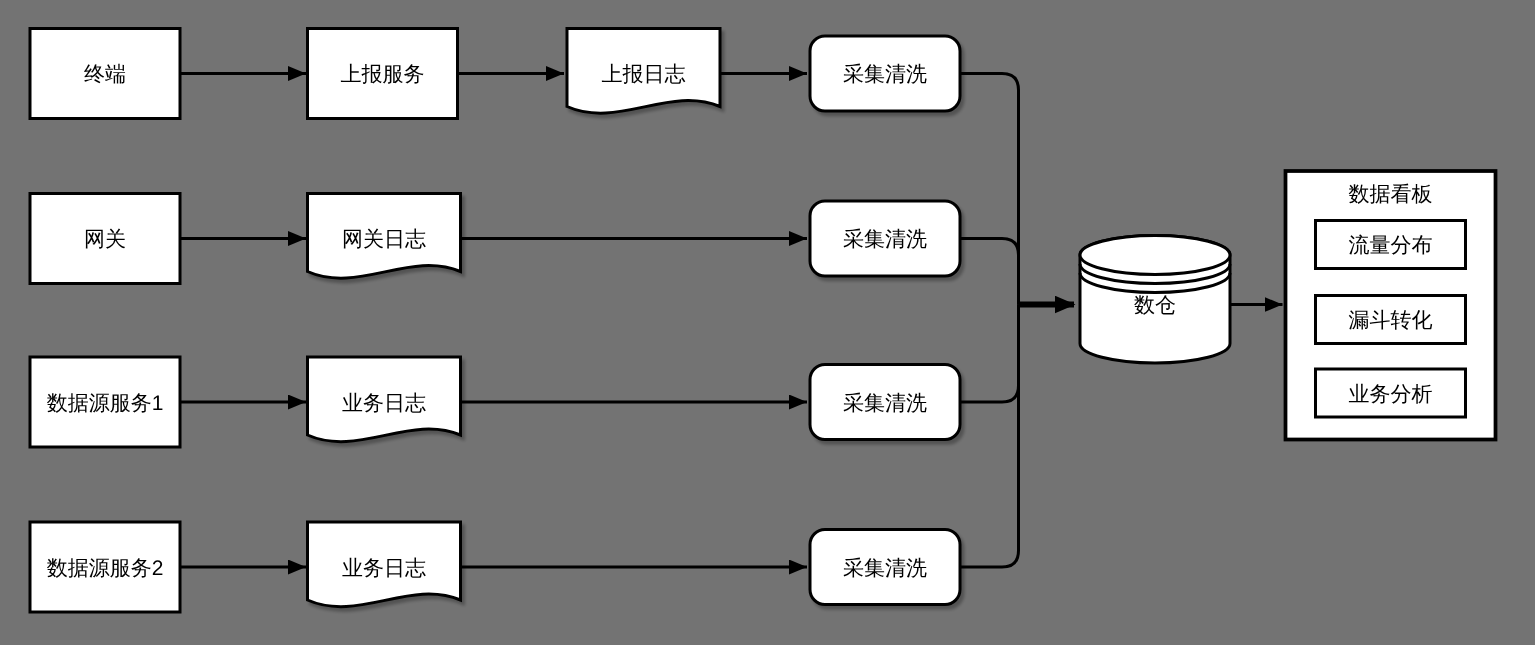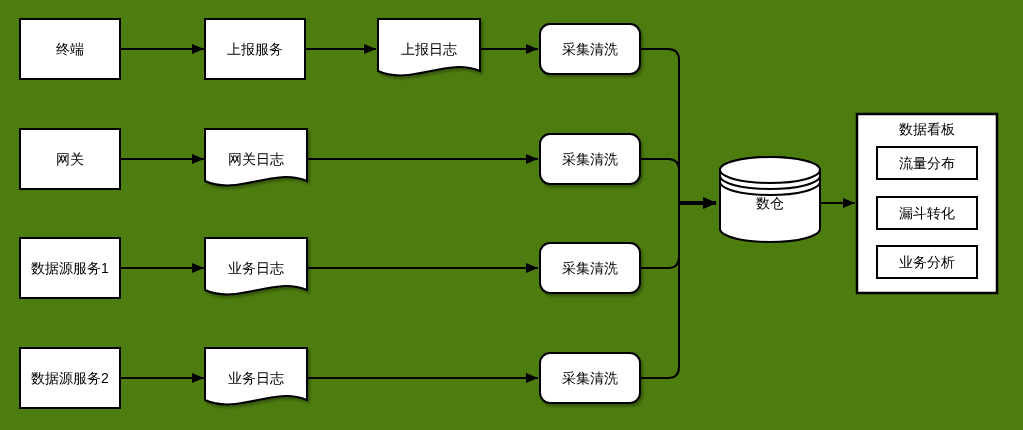--- a/index.html
+++ b/index.html
@@ -3,7 +3,7 @@
 <meta charset="utf-8">
 <style>
   html,body{margin:0;padding:0;background:#ffffff;}
-  .stage{width:1023px;height:430px;position:relative;background:#4d7c0f;overflow:hidden;}
+  .stage{width:1023px;height:430px;position:relative;background:#737373;overflow:hidden;}
   svg{display:block;}
   .shape{fill:#ffffff;stroke:#000000;stroke-width:2;}
   .shape-thick{fill:#ffffff;stroke:#000000;stroke-width:2.5;}

